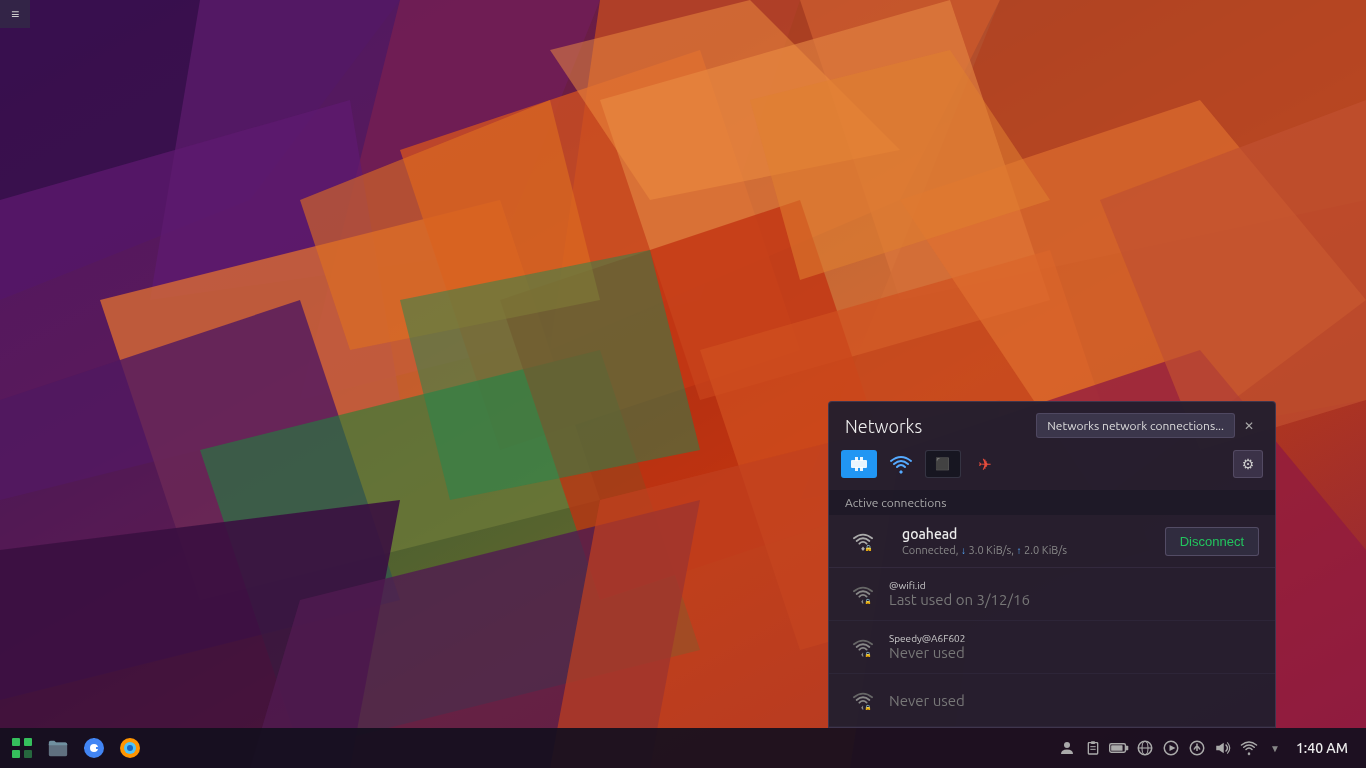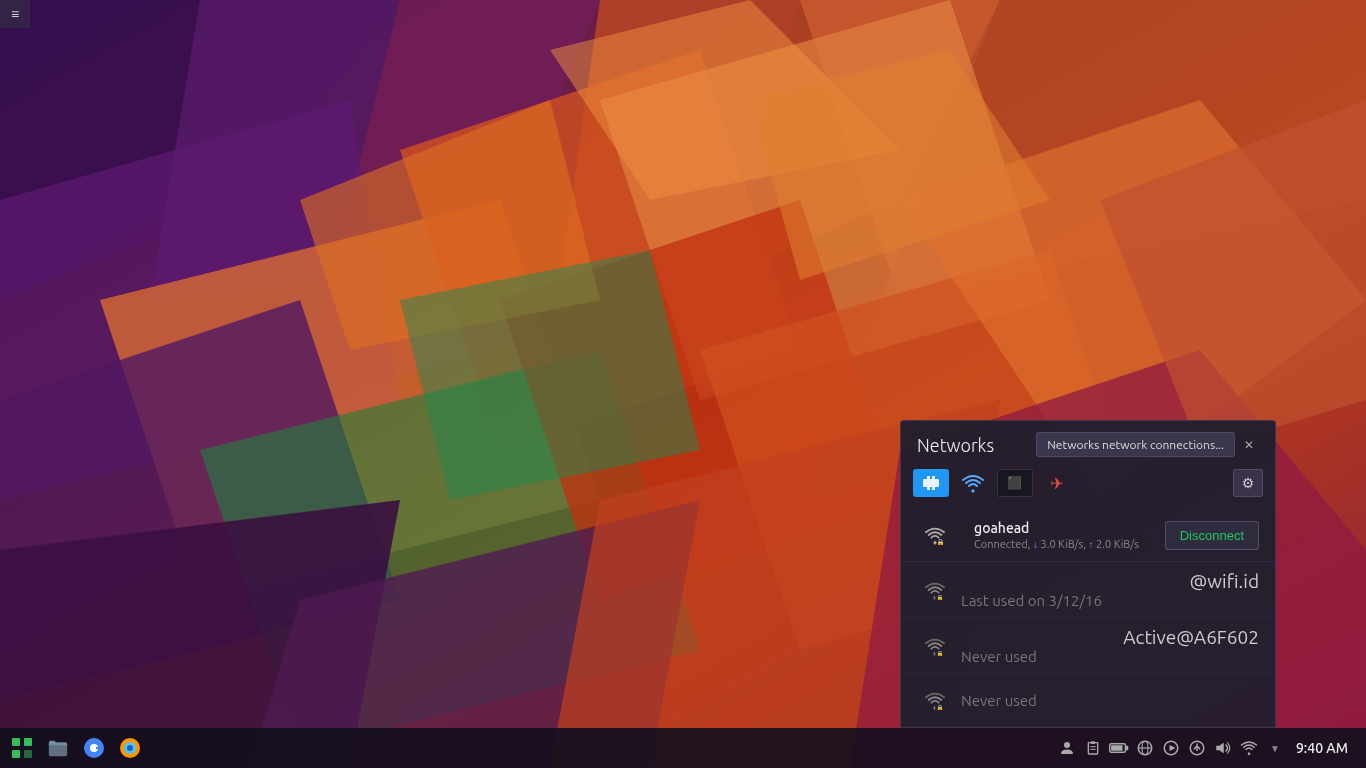--- a/index.html
+++ b/index.html
@@ -101,7 +101,7 @@
       position: absolute;
       right: 90px;
       bottom: 40px;
-      width: 376px;
+      width: 448px;
       background: rgba(35, 30, 45, 0.97);
       border: 1px solid rgba(80, 70, 100, 0.6);
       border-radius: 4px 4px 0 0;

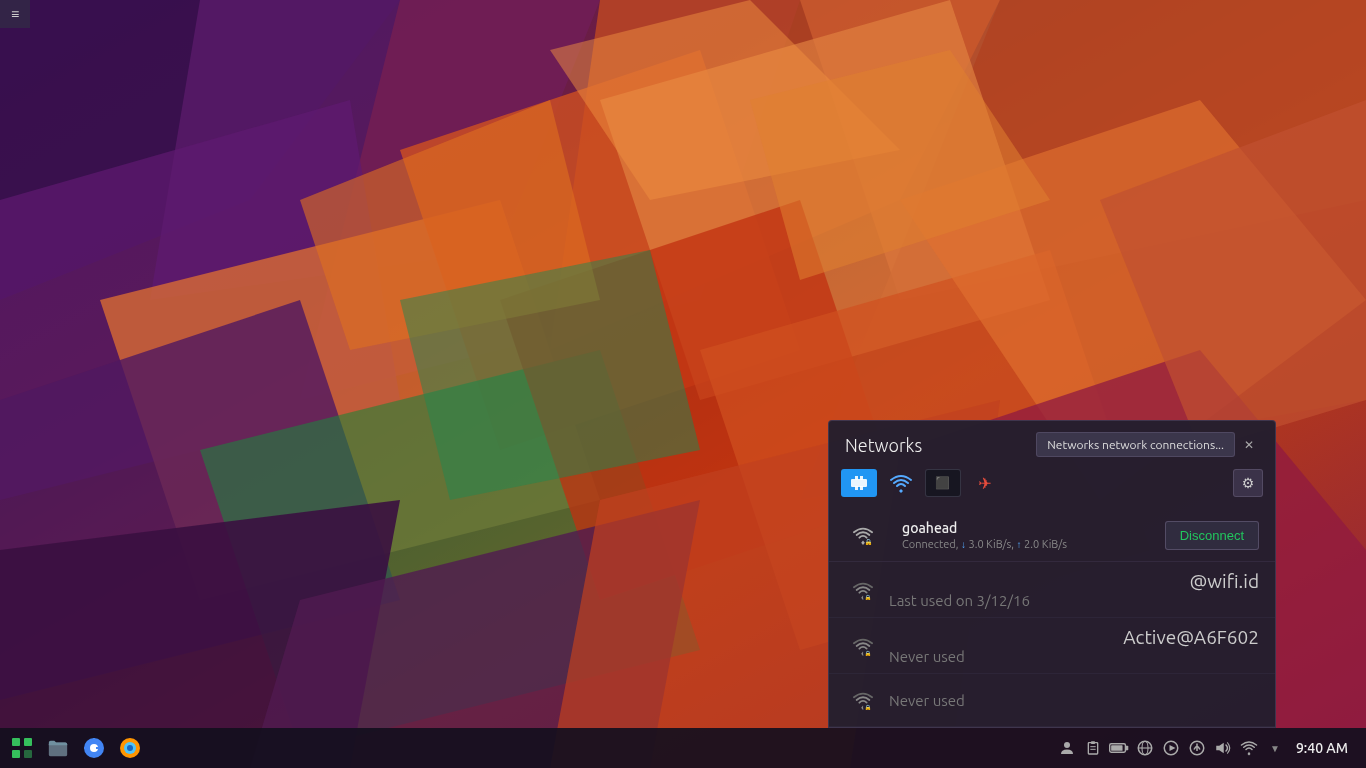--- a/index.html
+++ b/index.html
@@ -399,6 +399,9 @@
     </div>
   </div>
 
+  <div id="active-connections-header">
+    <span>Active connections</span>
+  </div>
 
   <div id="active-connection-item">
     <div class="wifi-icon-container">

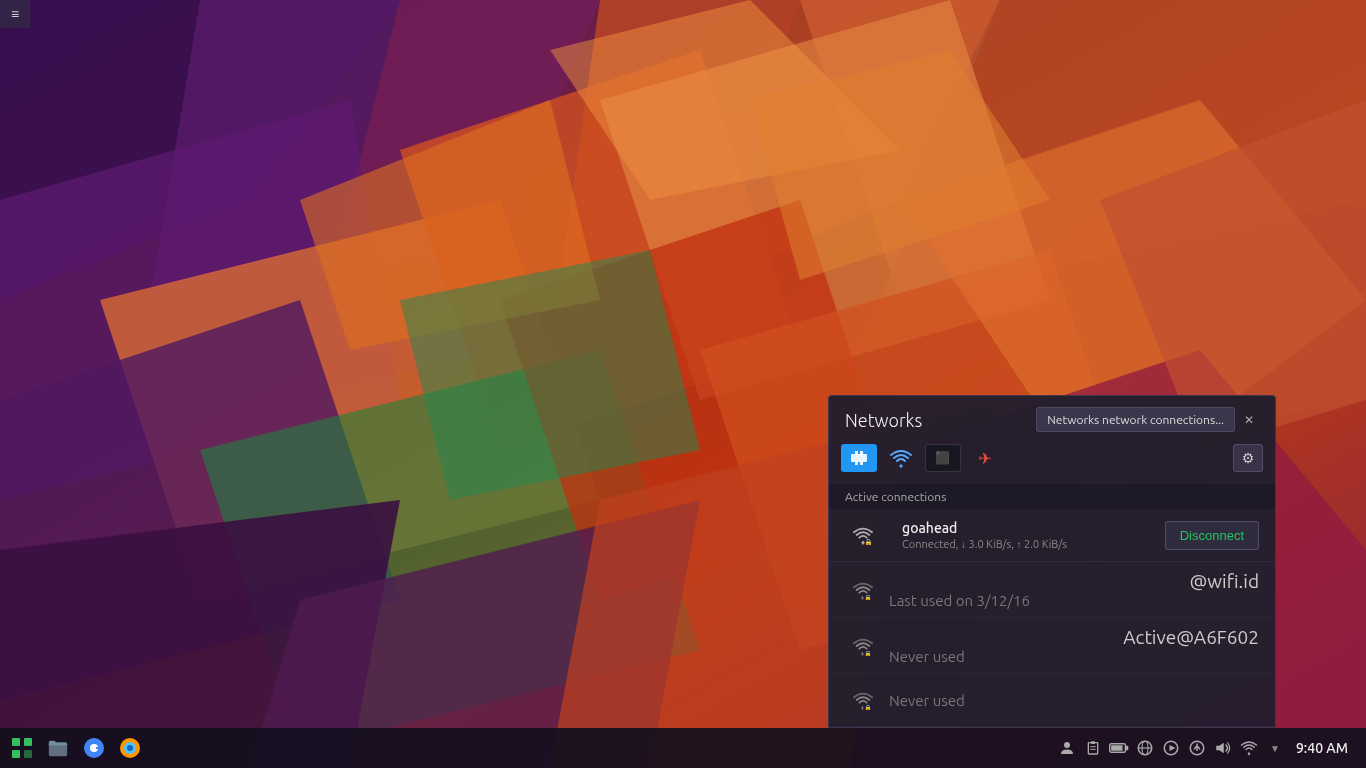--- a/index.html
+++ b/index.html
@@ -278,9 +278,8 @@
     }
 
     .avail-name {
-      font-size: 19px;
+      font-size: 10px;
       color: #ccc;
-      text-align: right;
     }
 
     .avail-detail {

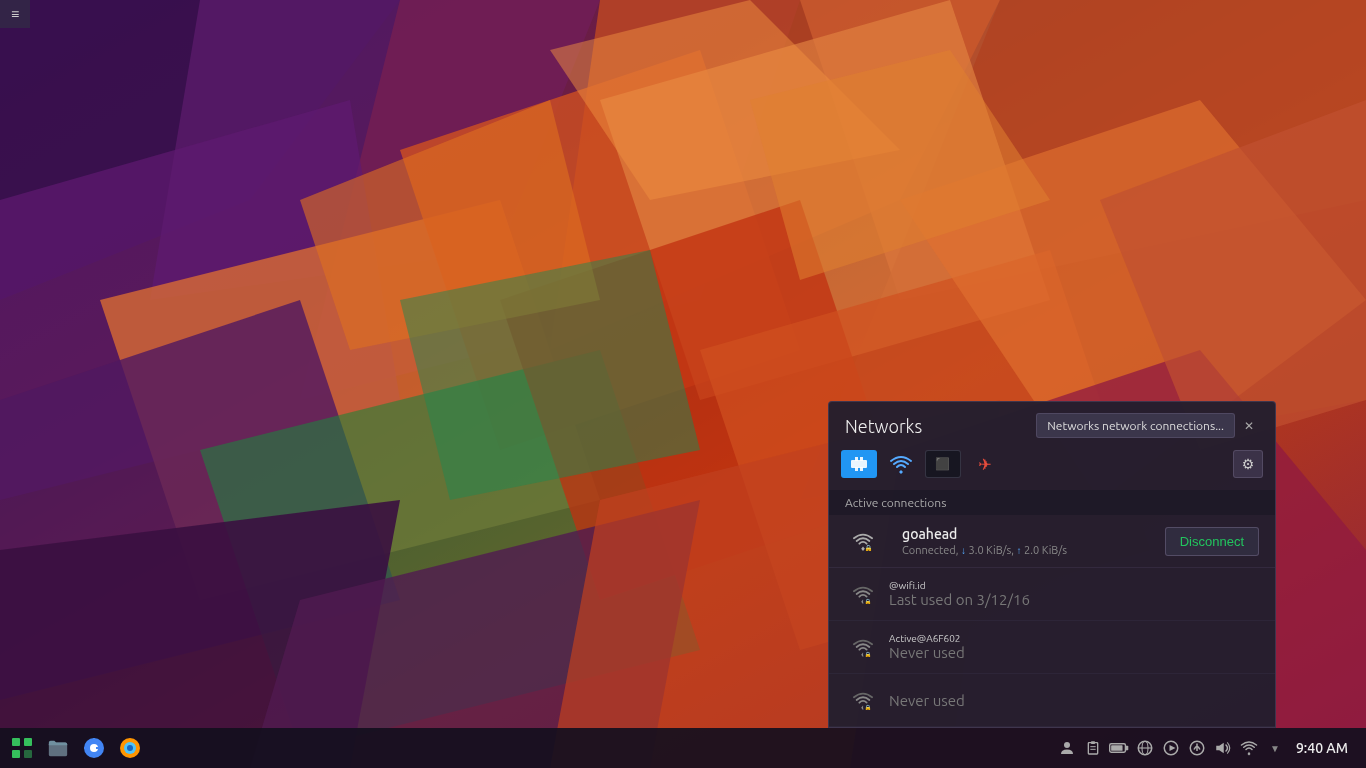--- a/index.html
+++ b/index.html
@@ -455,7 +455,7 @@
       </svg>
     </div>
     <div class="avail-connection-info">
-      <div class="avail-name">Active@A6F602</div>
+      <div class="avail-name">Speedy@A6F602</div>
       <div class="avail-detail">Never used</div>
     </div>
   </div>

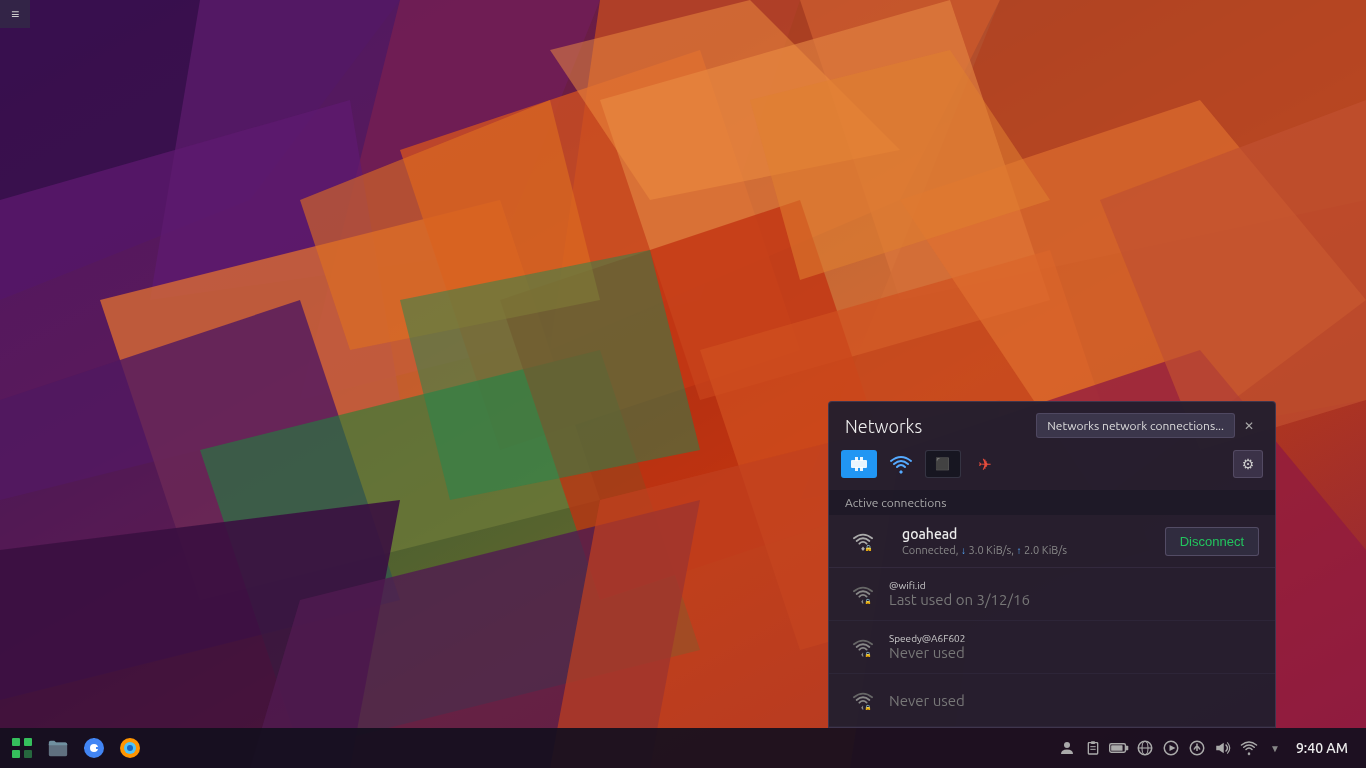--- a/index.html
+++ b/index.html
@@ -574,7 +574,7 @@
     <div class="sys-tray-icon">
       <span style="font-size:10px; color:#888;">▼</span>
     </div>
-    <div id="clock">9:40 AM</div>
+    <div id="clock">1:40 AM</div>
     <div style="width:6px;"></div>
   </div>
 </div>

